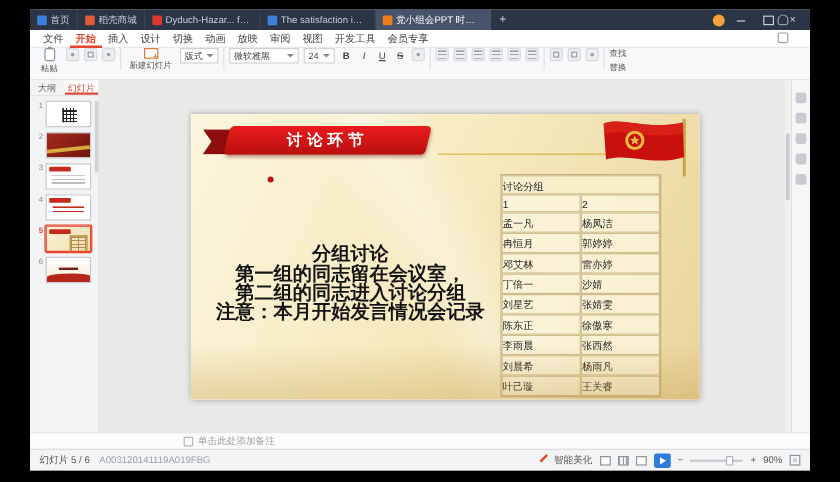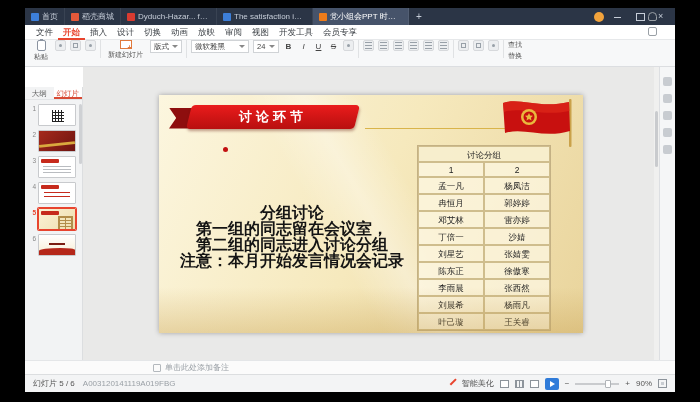--- a/index.html
+++ b/index.html
@@ -66,7 +66,7 @@
   .content { flex:1 1 auto; display:flex; min-height:0; }
 
   .slides-panel { width:58px; background:#f2f3f4; border-right:1px solid #dcdee0;
-                  display:flex; flex-direction:column; flex:0 0 auto;margin-top:20px; }
+                  display:flex; flex-direction:column; flex:0 0 auto; }
   .panel-tabs { height:13px; display:flex; font-size:7.5px; color:#666; border-bottom:1px solid #e2e4e6; }
   .panel-tab { flex:1; text-align:center; line-height:13px; }
   .panel-tab.active { background:#fff; color:#d84b35; box-shadow:inset 0 -2px 0 #d84b35; }

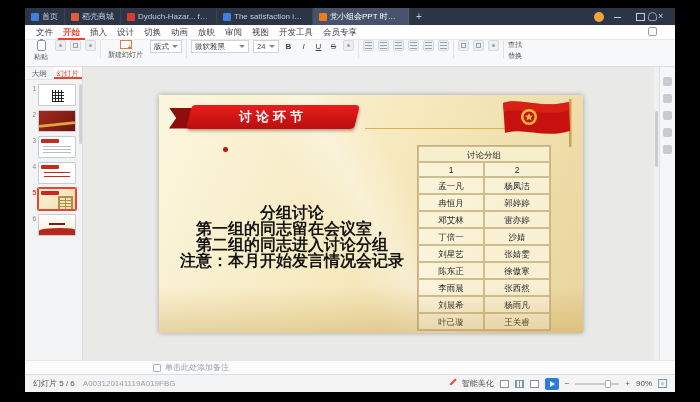--- a/index.html
+++ b/index.html
@@ -126,7 +126,7 @@
            font-weight:bold; font-size:16px; line-height:16px; color:#141414; }
   .s-table { position:absolute; left:258px; top:50px; width:134px; display:grid;
            grid-template-columns:1fr 1fr; border:1px solid #c4b184; font-size:8.5px; color:#222; }
-  .tcell { border:1px solid #cfbd8d; background:rgba(253,248,228,.72); text-align:center;
+  .tcell { border:1px solid #cfbd8d; background:rgba(253,248,228,.72); text-align:left;
            height:17px; line-height:16px; overflow:hidden; white-space:nowrap; }
   .tcell.title { grid-column:1 / 3; background:rgba(247,238,205,.95); height:16px; }
   .tcell.colhead { height:15px; line-height:14px; }

